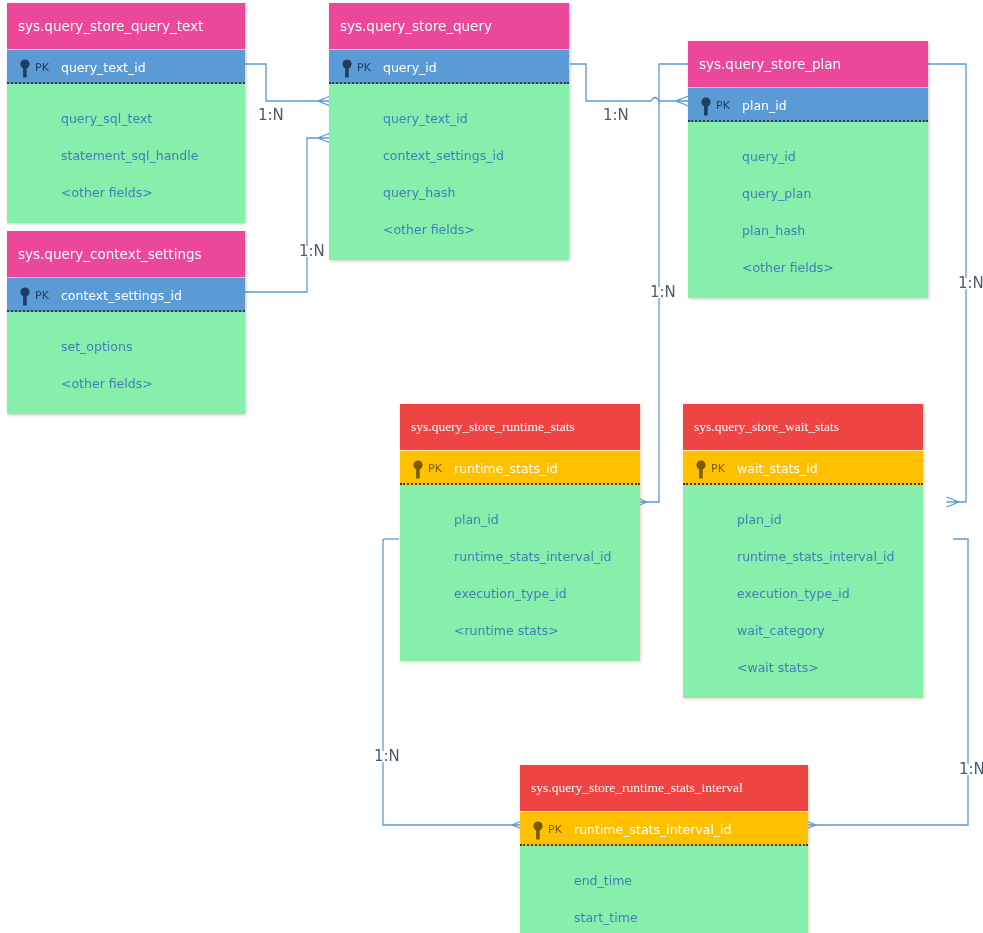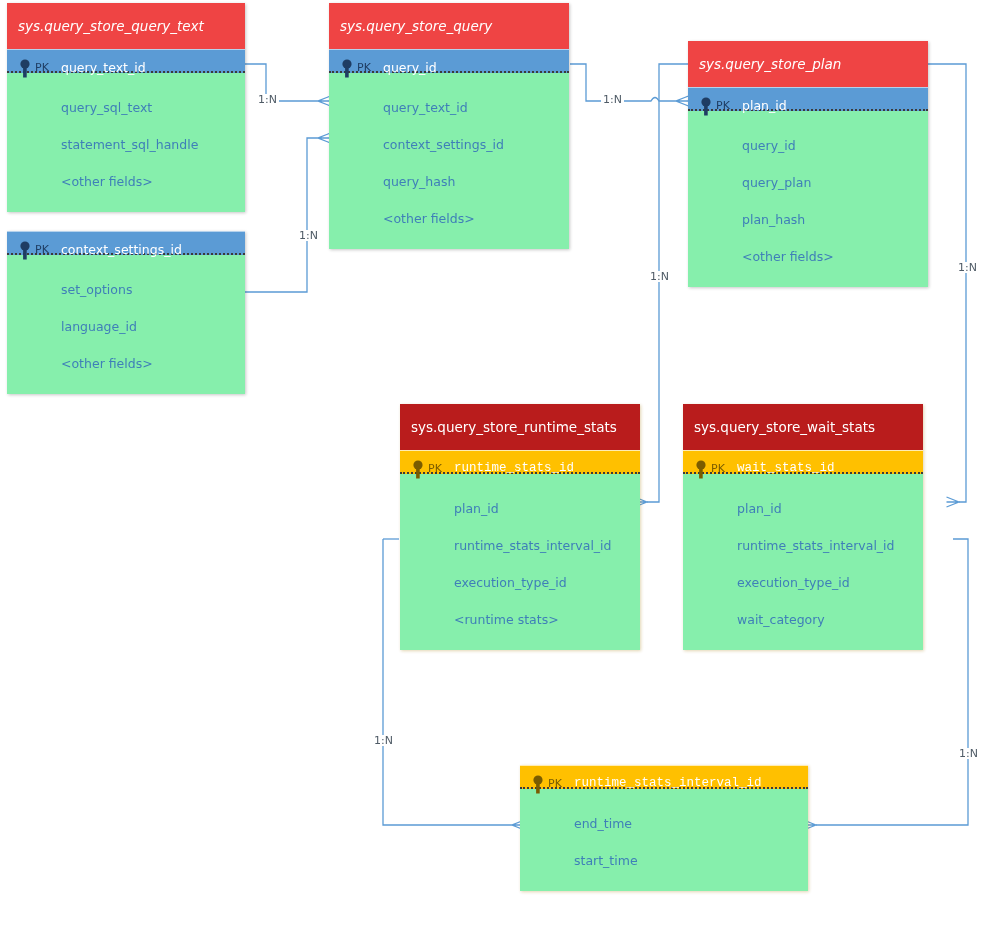--- a/index.html
+++ b/index.html
@@ -90,7 +90,7 @@
     height: 19px;
   }
   
-  .theme-blue .ent-title { background: #ef4444; font-style: italic; }
+  .theme-blue .ent-title { background: #ec4899; }
   .theme-blue .ent-pk { background: #5b9bd5; }
   .theme-blue .pk-row-label { color: #ffffff; }
   .theme-blue .pk-tag { color: #1f3d63; }

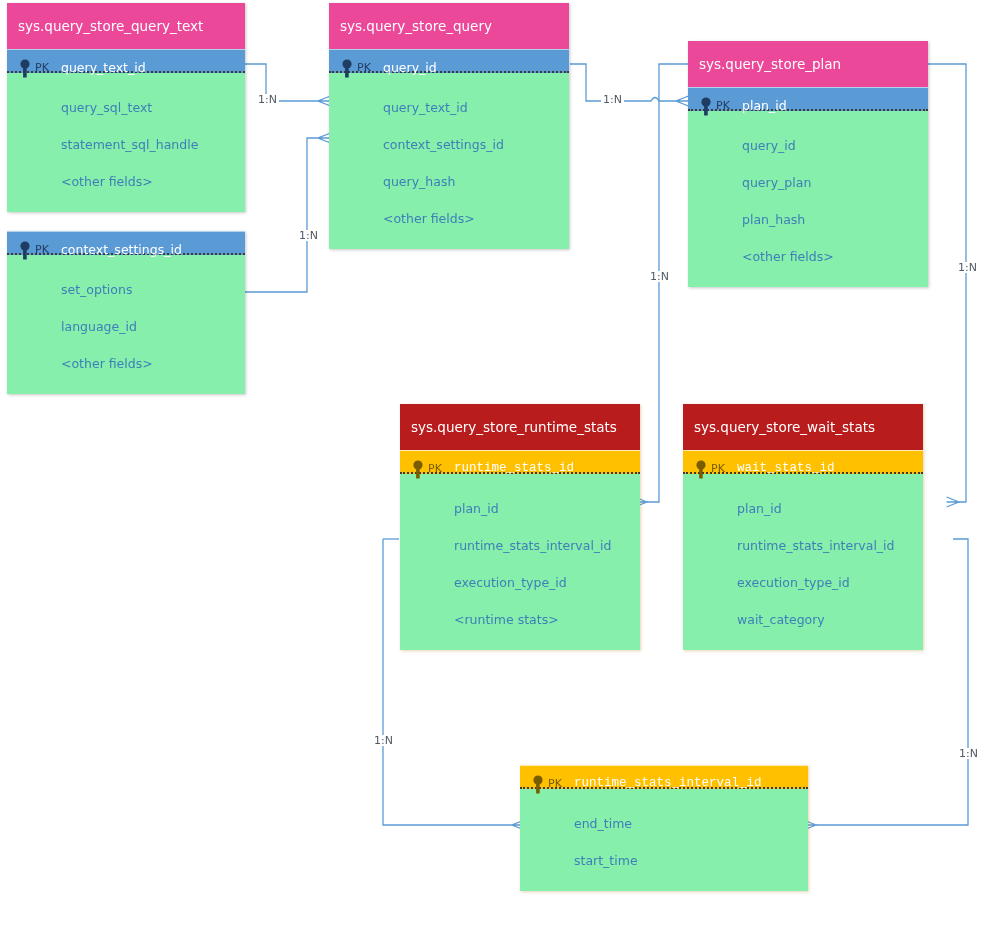--- a/index.html
+++ b/index.html
@@ -44,7 +44,7 @@
   }
   .entity .ent-pk {
     box-sizing: border-box;
-    height: 24px;
+    height: 35px;
     position: relative;
     border-top: 1px solid rgba(255,255,255,0.55);
     border-bottom: 2px dotted #3b3b3b;

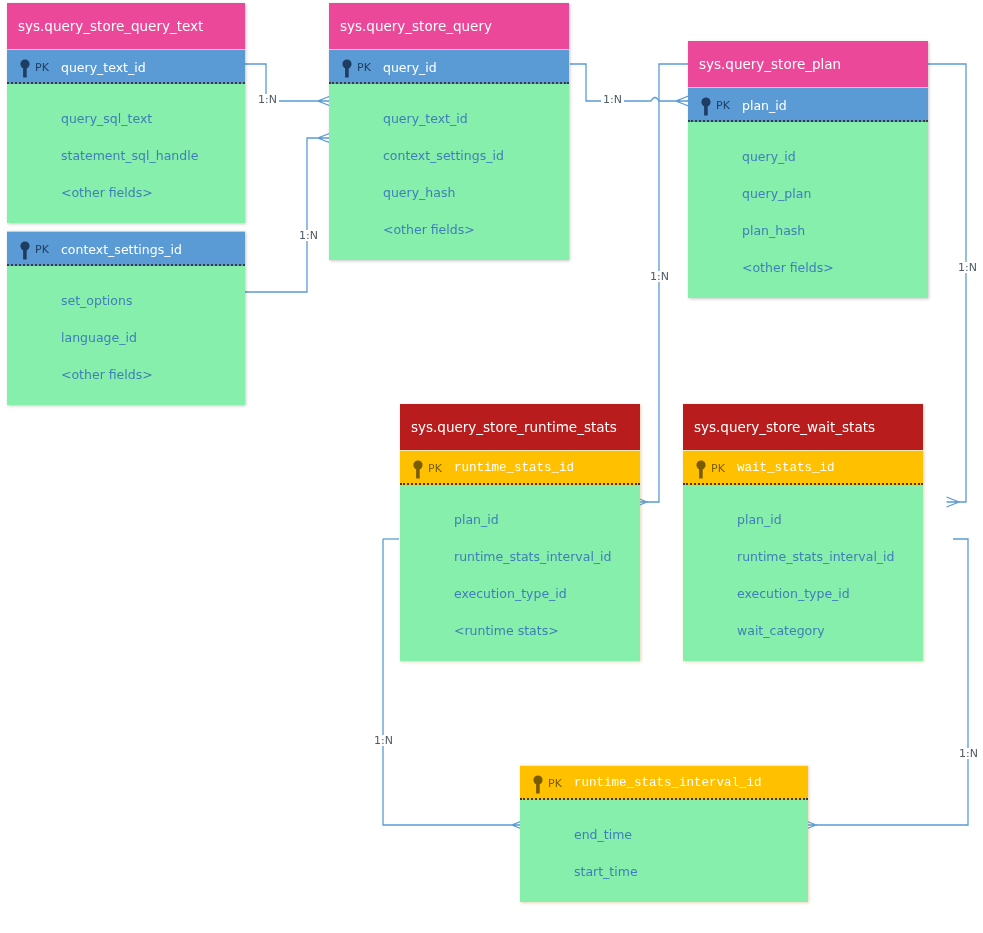--- a/index.html
+++ b/index.html
@@ -104,12 +104,13 @@
 
   .rel-label {
     position: absolute;
-    font-size: 11px;
+    font-size: 15px;
     color: #4f5b66;
     background: #ffffff;
     padding: 0 2px;
     line-height: 11px;
     white-space: nowrap;
+    margin-top: 16px;
   }
 </style>
 </head>

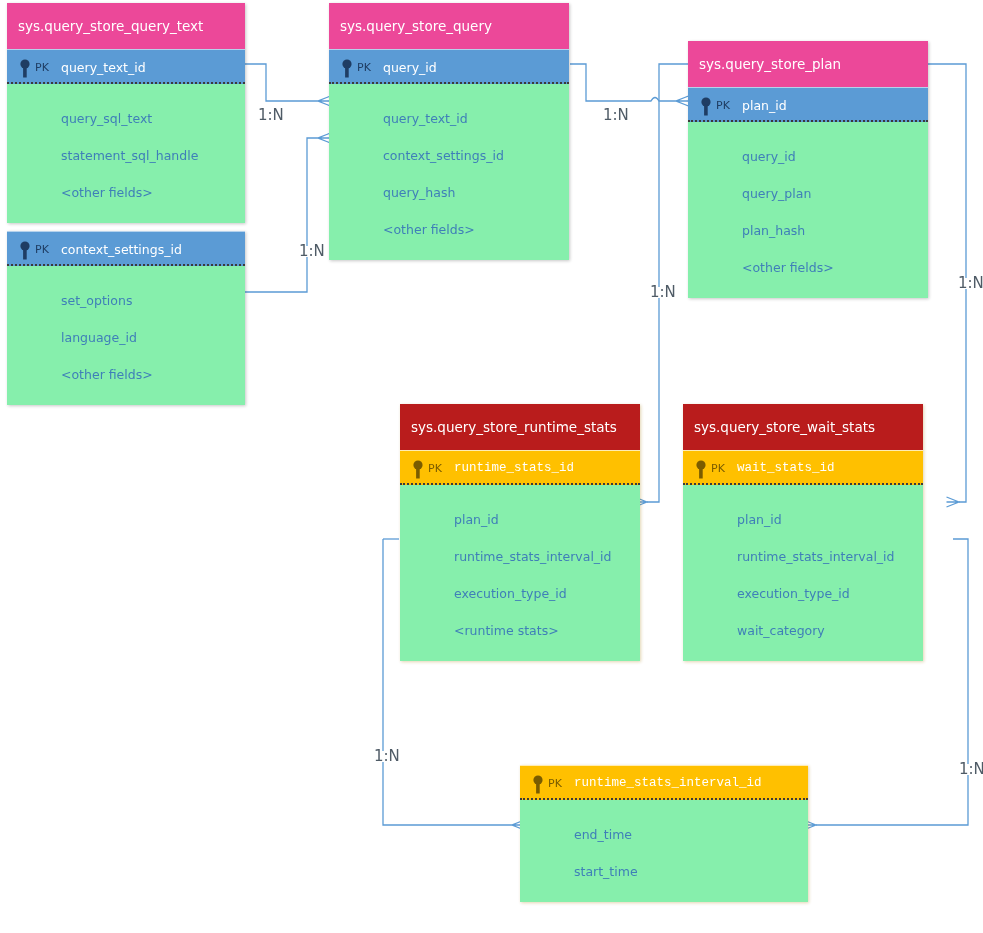--- a/index.html
+++ b/index.html
@@ -205,6 +205,7 @@
   </div>
 
   <div class="entity theme-blue" style="left:7px; top:231px; width:238px;">
+    <div class="ent-title">sys.query_context_settings</div>
     <div class="ent-pk">
       <svg class="key-icon" viewBox="0 0 14 19">
         <circle cx="7" cy="5" r="4.6" fill="#1f3d63"></circle>

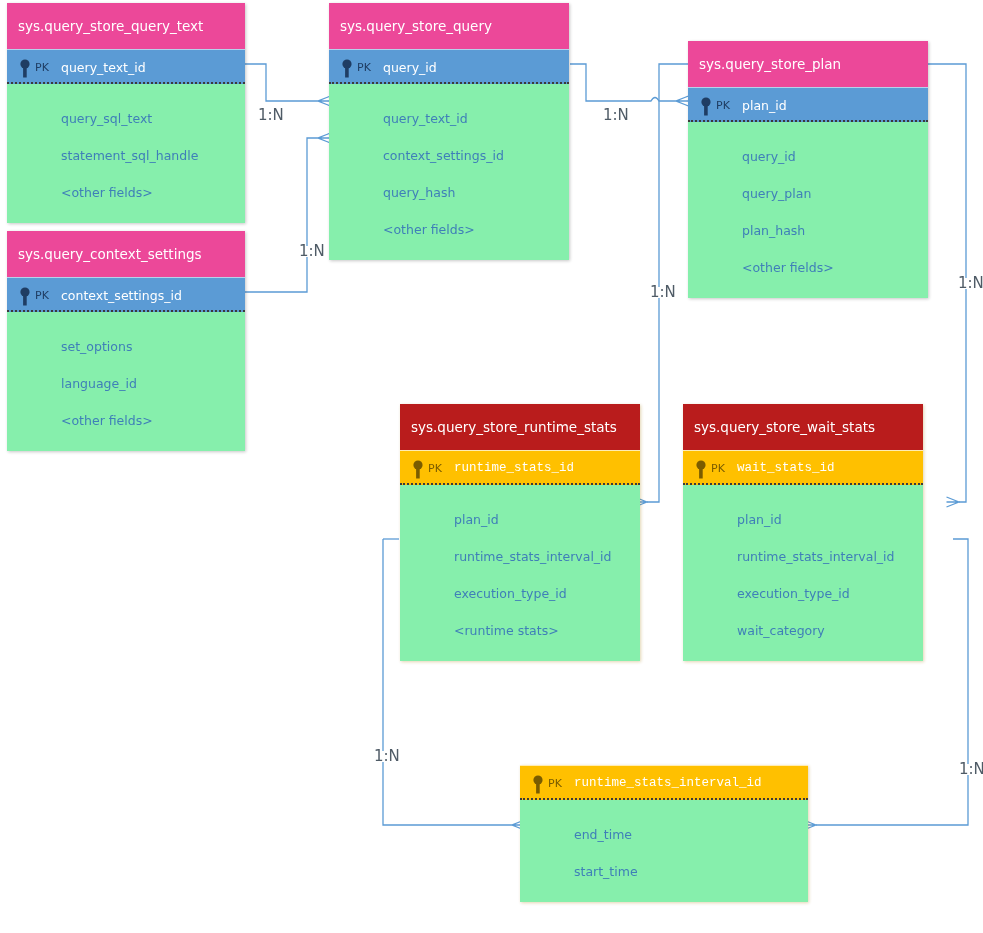--- a/index.html
+++ b/index.html
@@ -216,7 +216,6 @@
     </div>
     <div class="ent-body">
       <div class="field">set_options</div>
-      <div class="field">language_id</div>
       <div class="field">&lt;other fields&gt;</div>
     </div>
   </div>

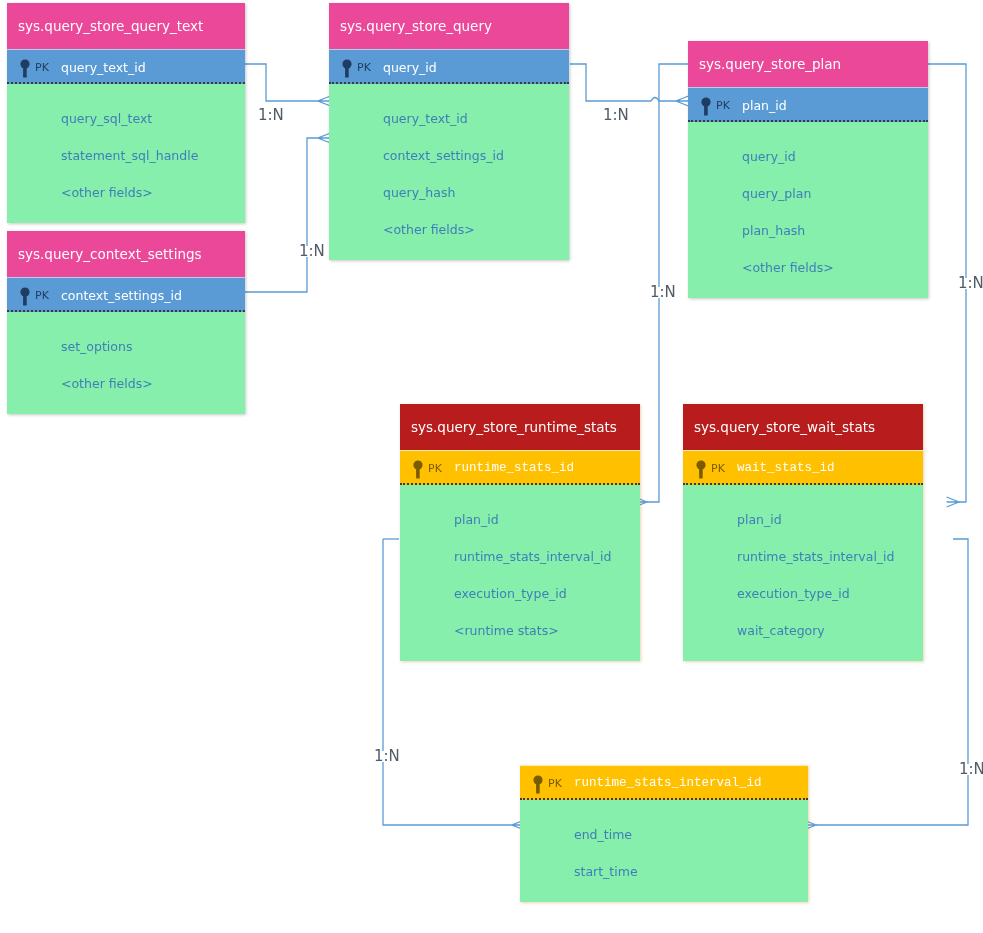--- a/index.html
+++ b/index.html
@@ -95,7 +95,7 @@
   .theme-blue .pk-row-label { color: #ffffff; }
   .theme-blue .pk-tag { color: #1f3d63; }
   
-  .theme-orange .ent-title { background: #b91c1c; }
+  .theme-orange .ent-title { background: #ef4444; font-family: Liberation Serif, serif; }
   .theme-orange .ent-pk { background: #ffc000; }
   .theme-orange .pk-row-label { color: #ffffff; font-family: Liberation Mono, monospace; }
   .theme-orange .pk-tag { color: #7a5c00; }

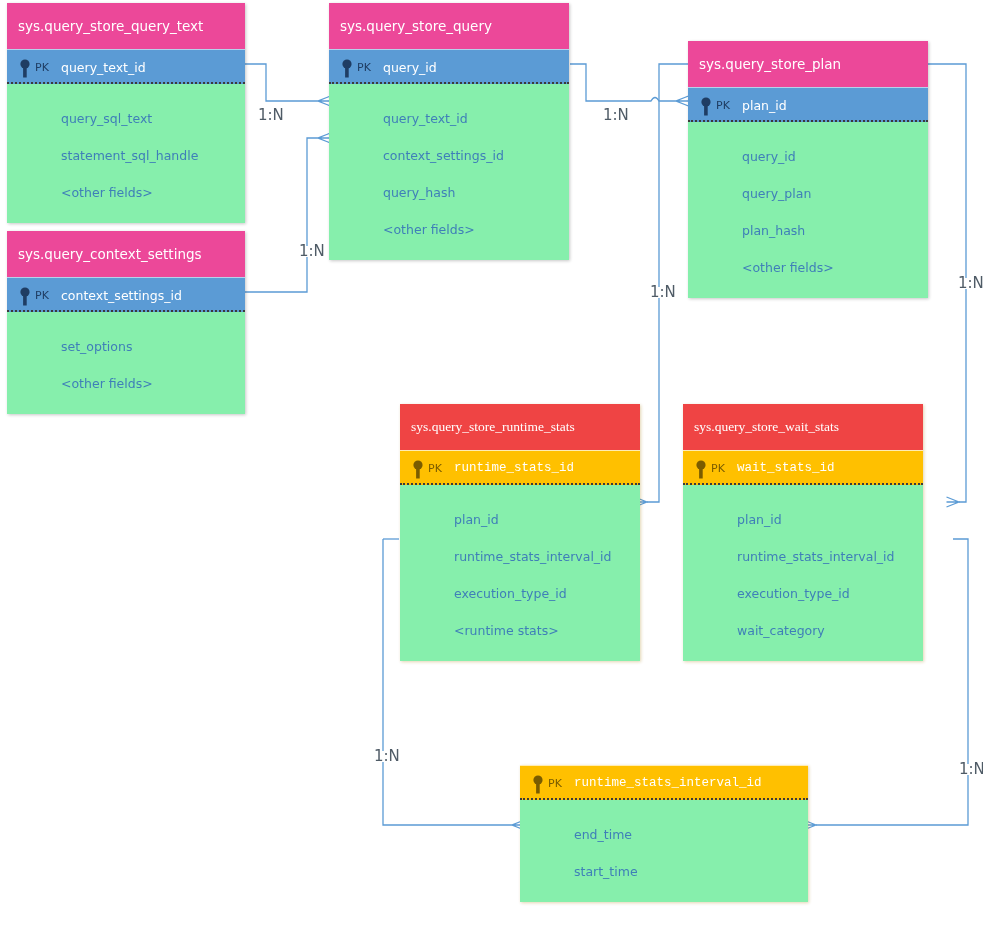--- a/index.html
+++ b/index.html
@@ -97,7 +97,7 @@
   
   .theme-orange .ent-title { background: #ef4444; font-family: Liberation Serif, serif; }
   .theme-orange .ent-pk { background: #ffc000; }
-  .theme-orange .pk-row-label { color: #ffffff; font-family: Liberation Mono, monospace; }
+  .theme-orange .pk-row-label { color: #ffffff; }
   .theme-orange .pk-tag { color: #7a5c00; }
   .theme-orange .ent-pk { border-top: 1px solid rgba(255,255,255,0.7); }
   .theme-orange { box-shadow: 1px 1px 3px rgba(160,120,0,0.30); }

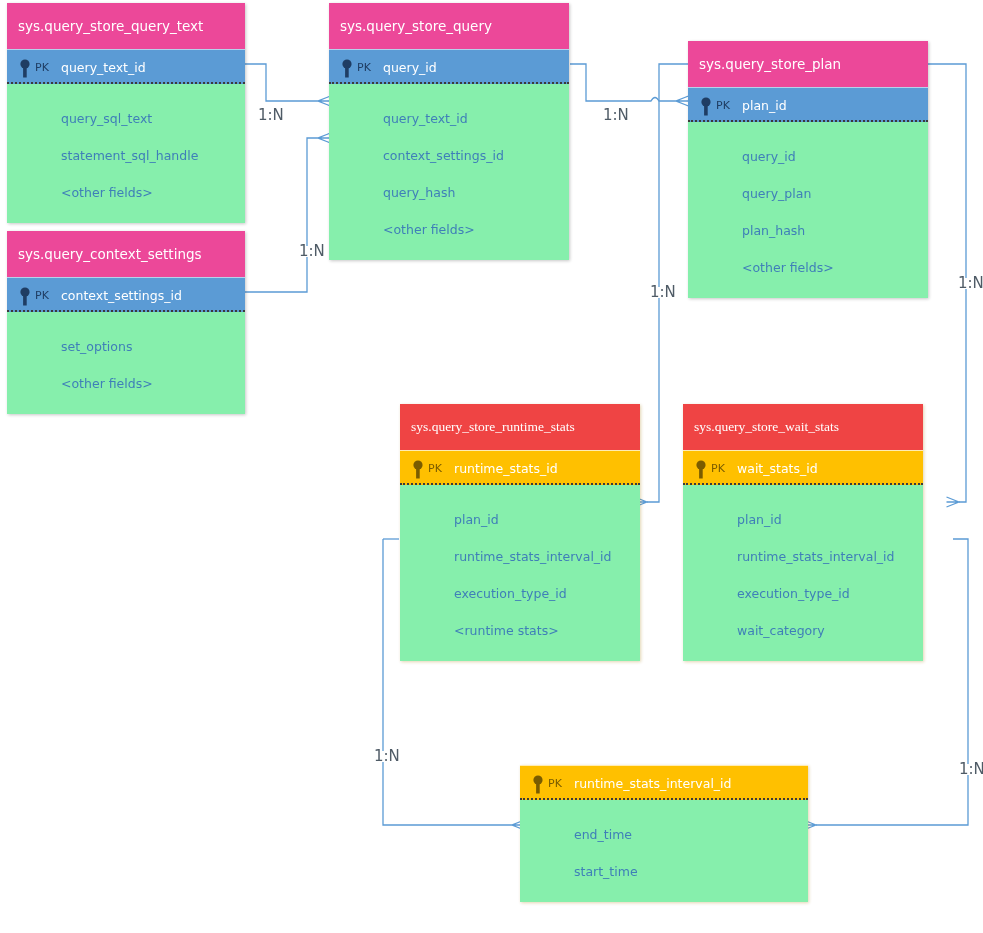--- a/index.html
+++ b/index.html
@@ -253,6 +253,7 @@
       <div class="field">runtime_stats_interval_id</div>
       <div class="field">execution_type_id</div>
       <div class="field">wait_category</div>
+      <div class="field">&lt;wait stats&gt;</div>
     </div>
   </div>
 

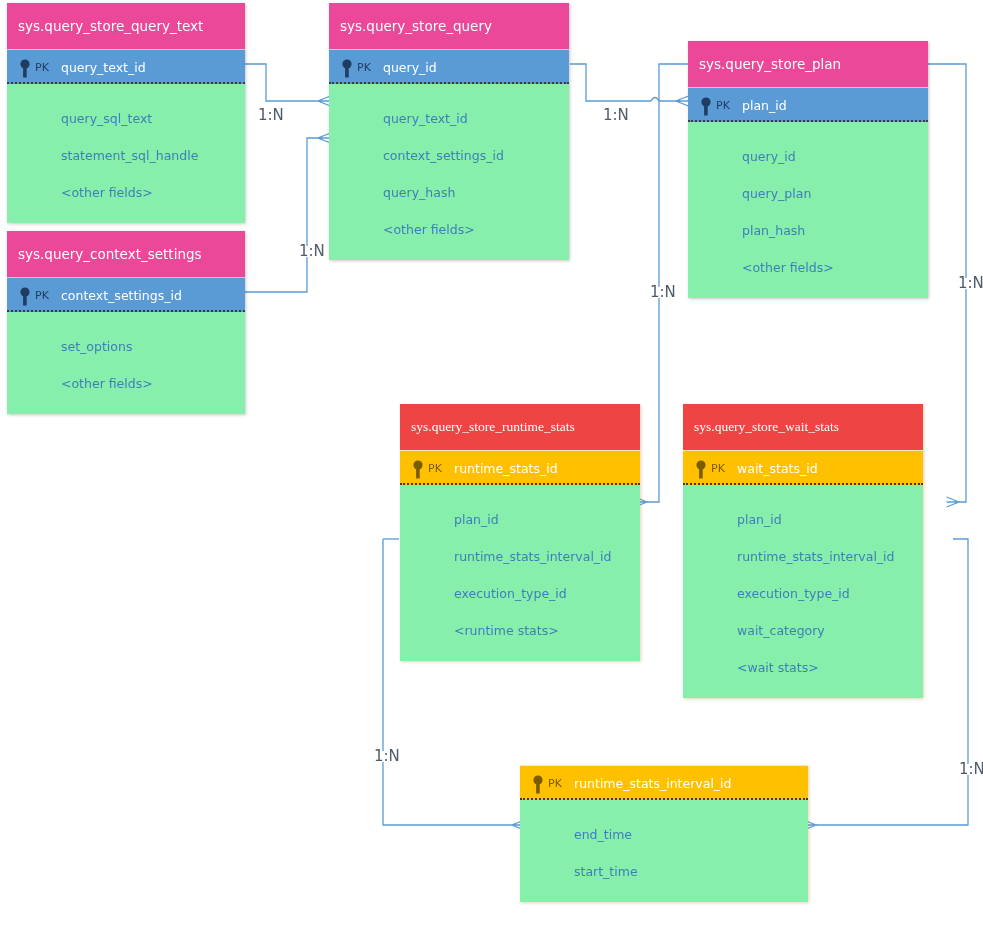--- a/index.html
+++ b/index.html
@@ -258,6 +258,7 @@
   </div>
 
   <div class="entity theme-orange" style="left:520px; top:765px; width:288px;">
+    <div class="ent-title">sys.query_store_runtime_stats_interval</div>
     <div class="ent-pk">
       <svg class="key-icon" viewBox="0 0 14 19">
         <circle cx="7" cy="5" r="4.6" fill="#7a5c00"></circle>

